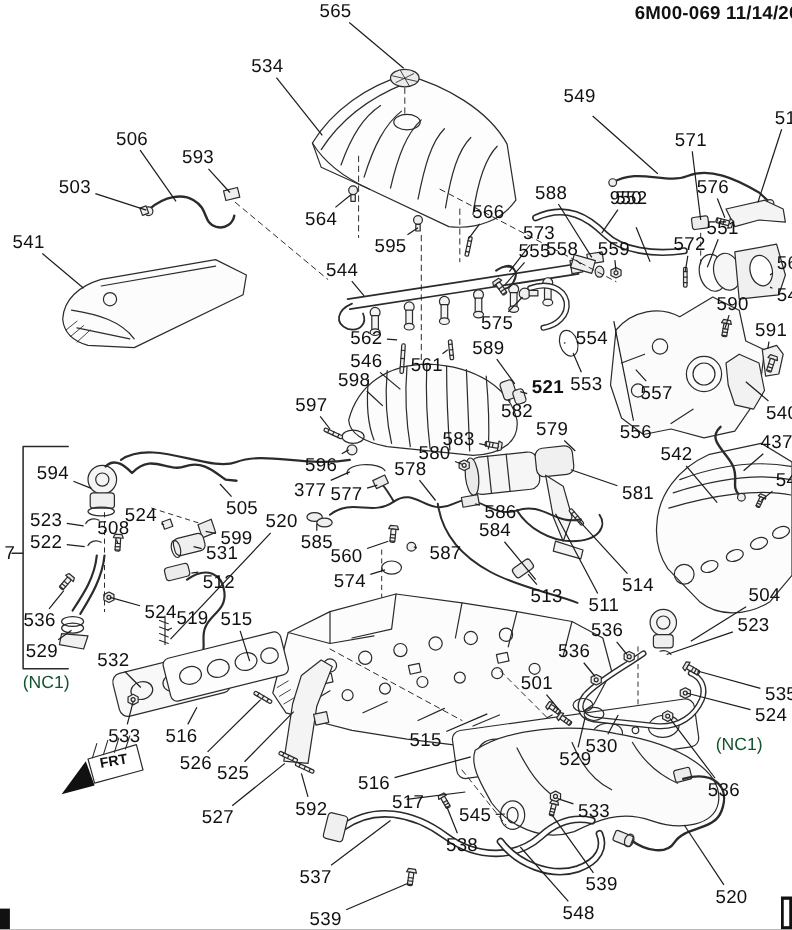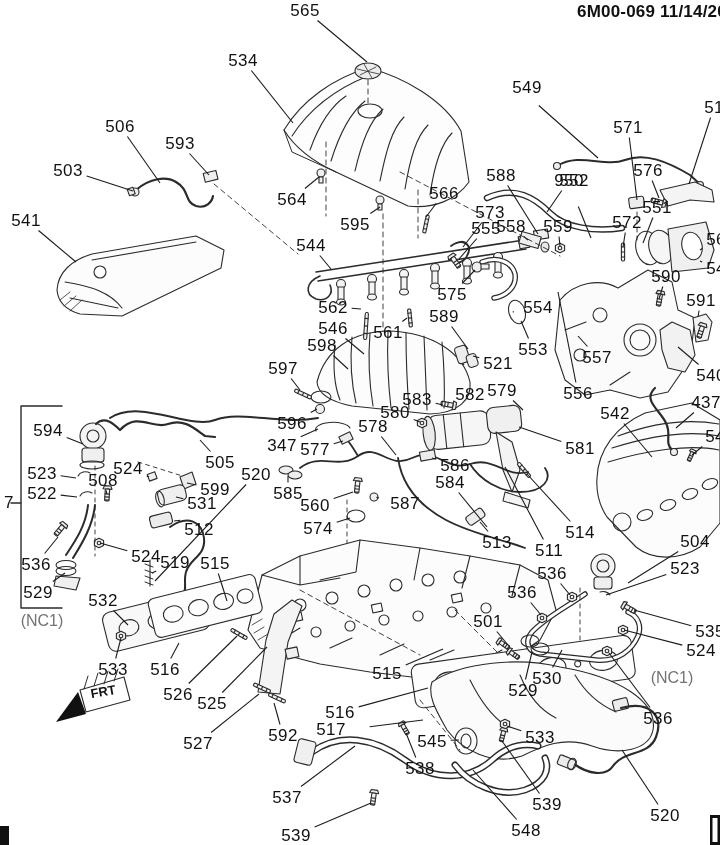--- a/index.html
+++ b/index.html
@@ -526,7 +526,7 @@
       <div class="callout" style="left: 597px; top: 357px;">557</div>
       <div class="callout" style="left: 711px; top: 375px;">540</div>
       <div class="callout" style="left: 283px; top: 368px;">597</div>
-      <div class="callout" style="left: 498px; top: 363px;">521</div>
+      <div class="callout" style="left: 498px; top: 352px; font-weight: bold;">521</div>
       <div class="callout" style="left: 470px; top: 374px; margin-top: 20px;">582</div>
       <div class="callout" style="left: 578px; top: 393px;">556</div>
       <div class="callout" style="left: 502px; top: 390px;">579</div>

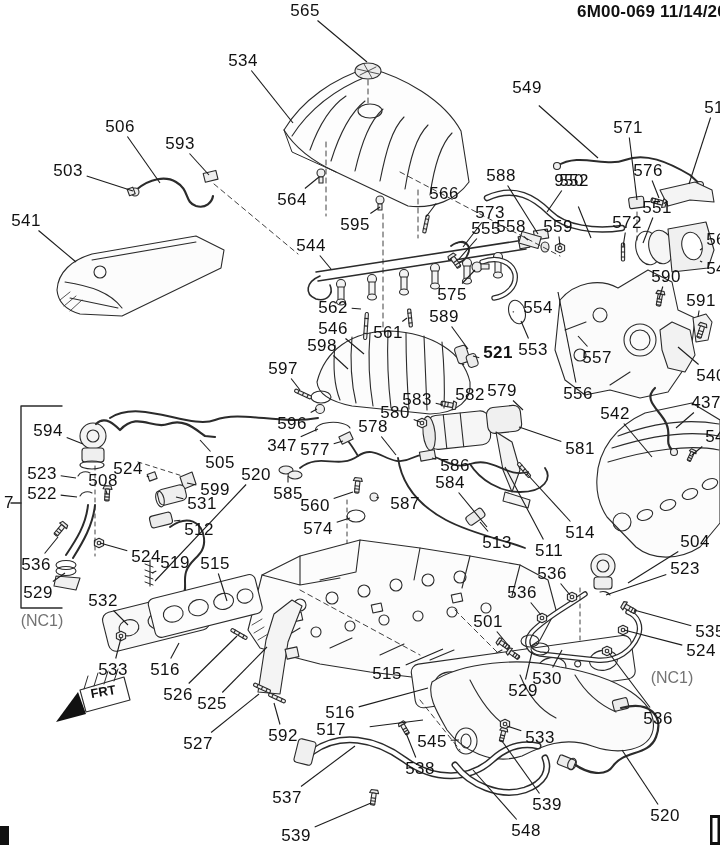--- a/index.html
+++ b/index.html
@@ -527,7 +527,7 @@
       <div class="callout" style="left: 711px; top: 375px;">540</div>
       <div class="callout" style="left: 283px; top: 368px;">597</div>
       <div class="callout" style="left: 498px; top: 352px; font-weight: bold;">521</div>
-      <div class="callout" style="left: 470px; top: 374px; margin-top: 20px;">582</div>
+      <div class="callout" style="left: 470px; top: 374px;">582</div>
       <div class="callout" style="left: 578px; top: 393px;">556</div>
       <div class="callout" style="left: 502px; top: 390px;">579</div>
       <div class="callout" style="left: 417px; top: 399px;">583</div>

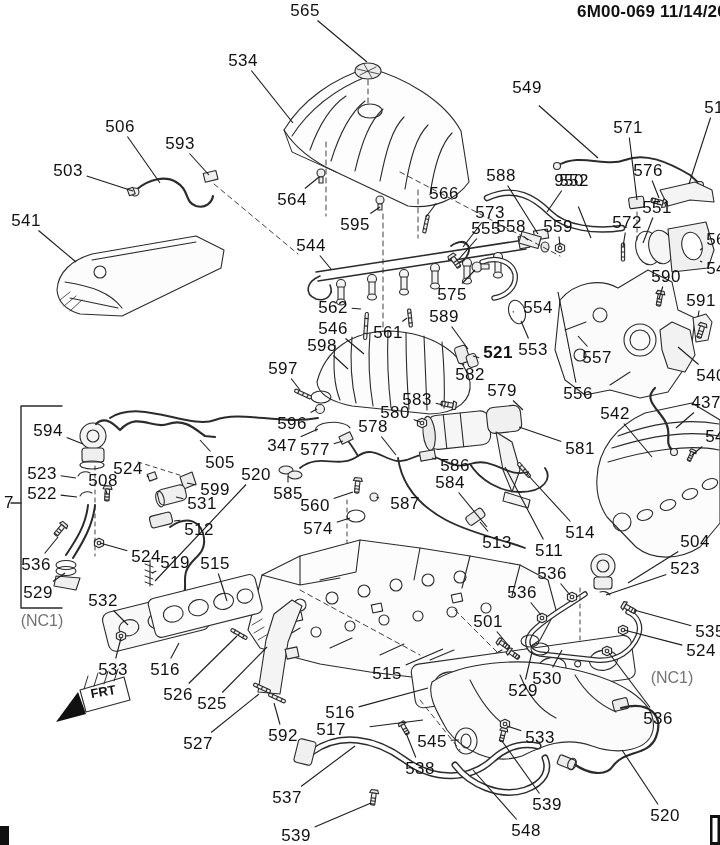--- a/index.html
+++ b/index.html
@@ -537,7 +537,7 @@
       <div class="callout" style="left: 292px; top: 423px;">596</div>
       <div class="callout" style="left: 373px; top: 426px;">578</div>
       <div class="callout" style="left: 48px; top: 430px;">594</div>
-      <div class="callout" style="left: 282px; top: 445px;">347</div>
+      <div class="callout" style="left: 282px; top: 445px;">377</div>
       <div class="callout" style="left: 315px; top: 449px;">577</div>
       <div class="callout" style="left: 580px; top: 448px;">581</div>
       <div class="callout" style="left: 715px; top: 436px;">54</div>

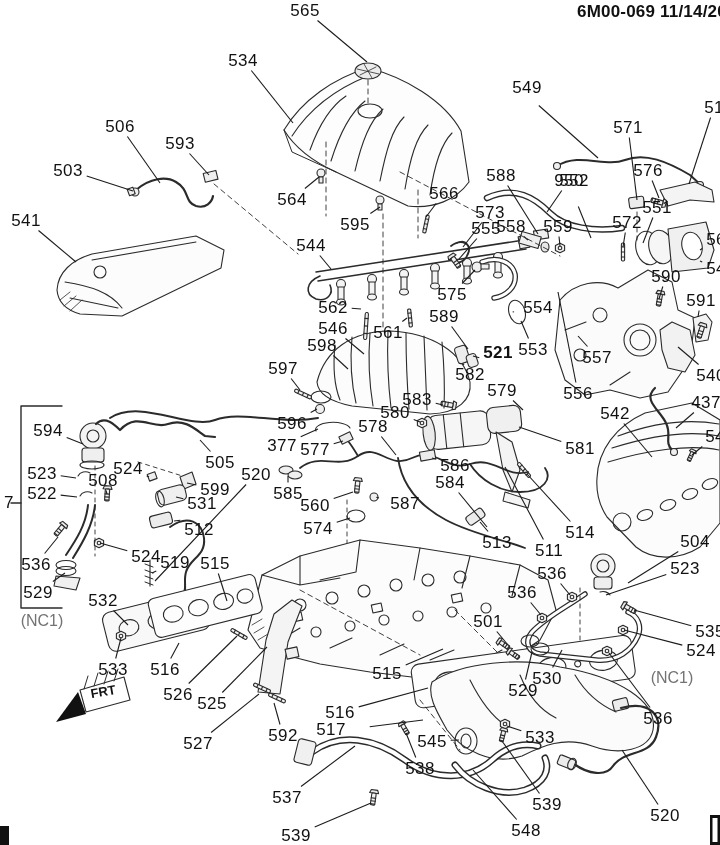--- a/index.html
+++ b/index.html
@@ -15,7 +15,7 @@
   }
   .note{
     position:absolute;transform:translate(-50%,-50%);
-    font-size:16px;color:#737373;white-space:nowrap;
+    font-size:16px;color:#14532d;white-space:nowrap;
   }
   .doc-ref{
     position:absolute;left:577px;top:2px;width:200px;

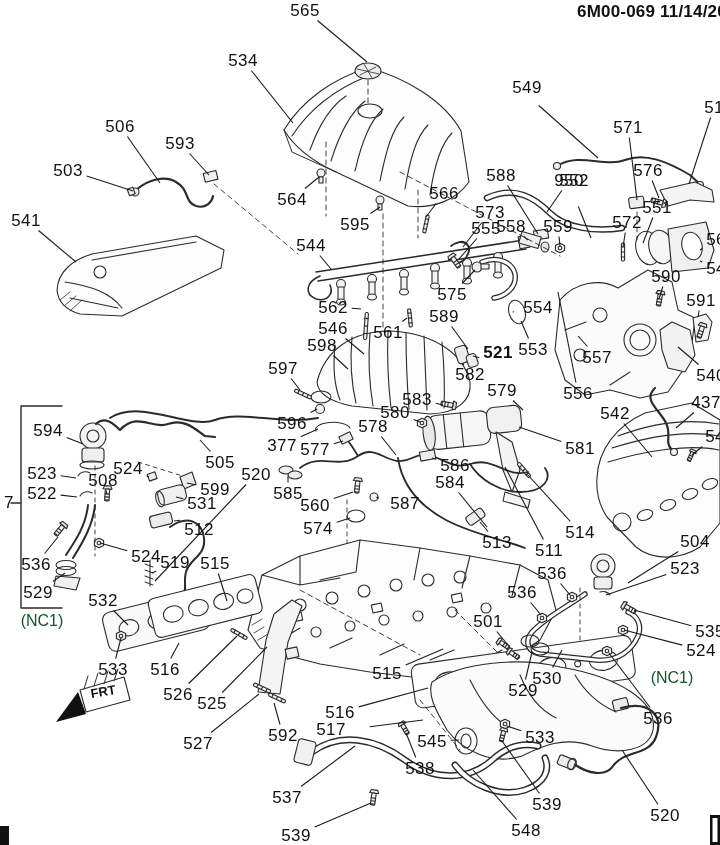--- a/index.html
+++ b/index.html
@@ -581,7 +581,7 @@
       <div class="callout" style="left: 658px; top: 718px;">536</div>
       <div class="callout" style="left: 387px; top: 673px;">515</div>
       <div class="callout" style="left: 340px; top: 712px;">516</div>
-      <div class="callout" style="left: 331px; top: 729px; text-align: right;">517</div>
+      <div class="callout" style="left: 371px; top: 729px; text-align: right;">517</div>
       <div class="callout" style="left: 540px; top: 737px;">533</div>
       <div class="callout" style="left: 432px; top: 741px;">545</div>
       <div class="callout" style="left: 283px; top: 735px;">592</div>

